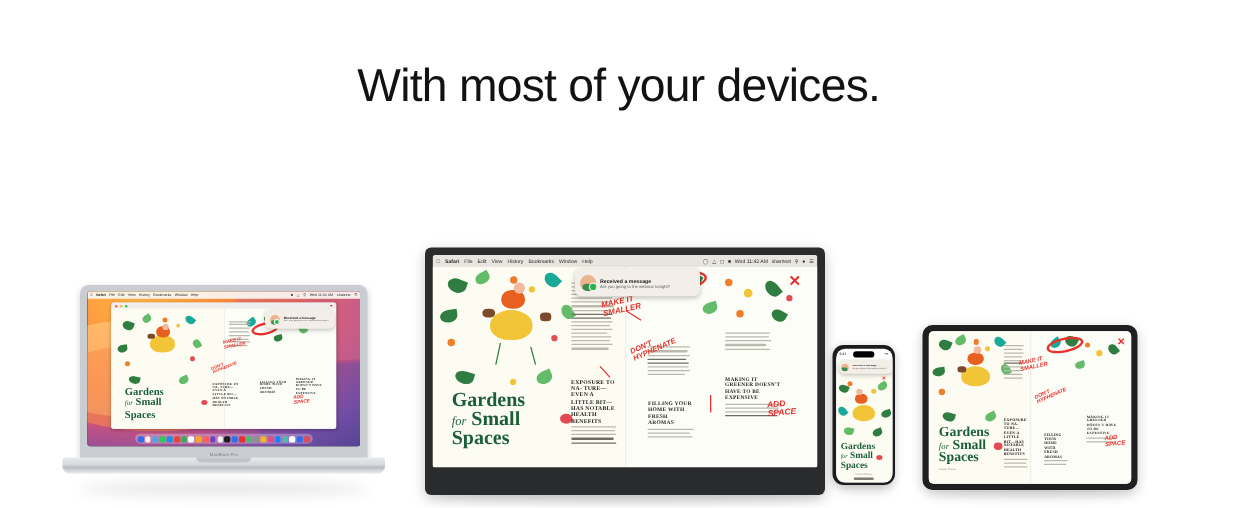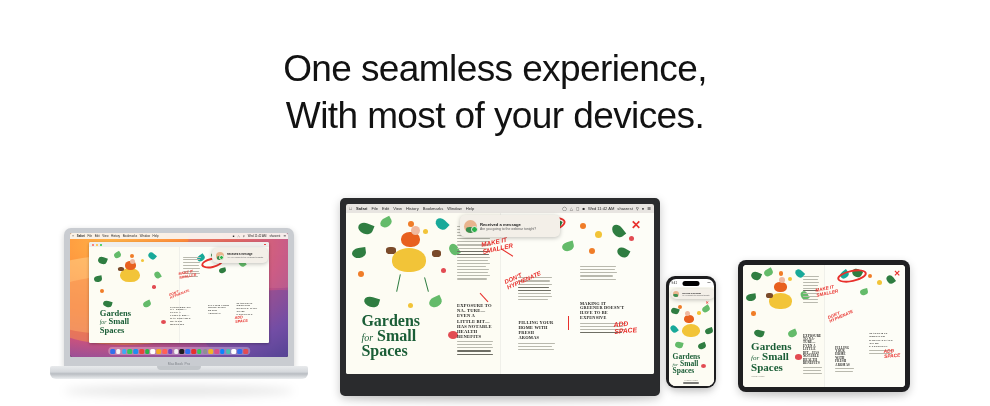--- a/index.html
+++ b/index.html
@@ -127,7 +127,6 @@
 <div class="stage">
 
   <div class="headline">
-    <div>One seamless experience,</div>
     <div>With most of your devices.</div>
   </div>
 

